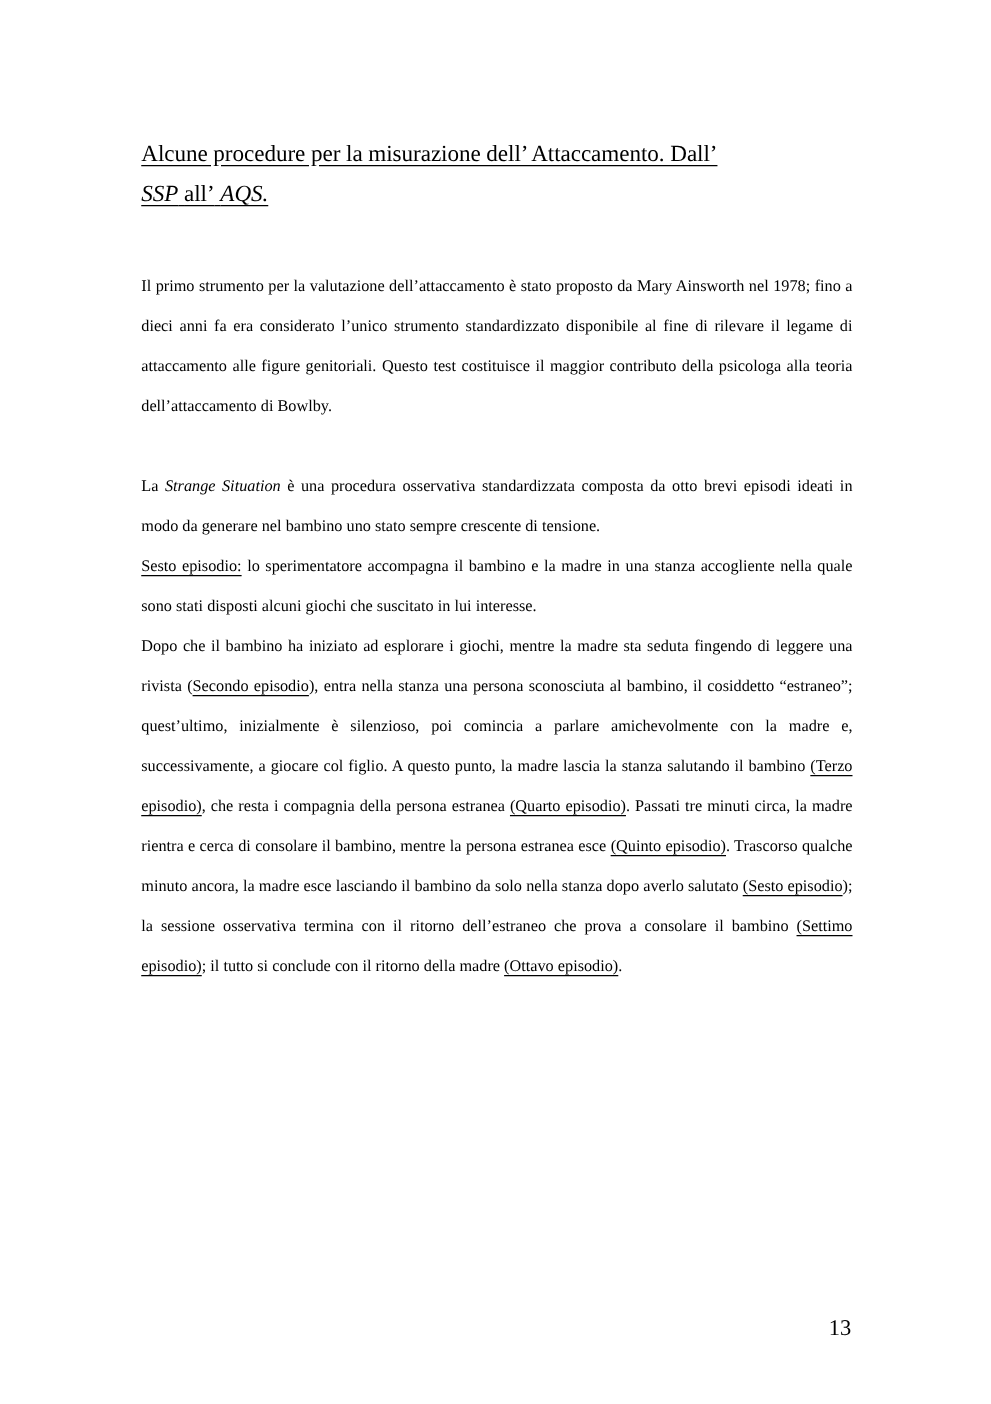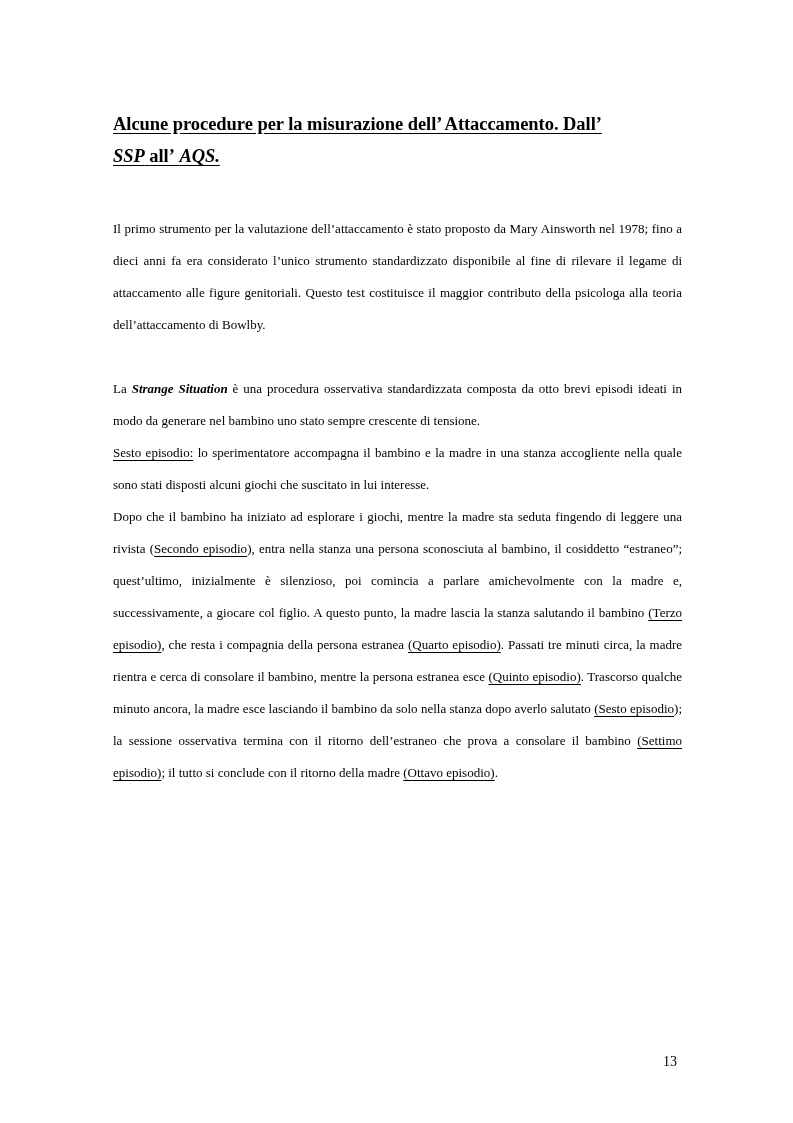--- a/index.html
+++ b/index.html
@@ -25,7 +25,7 @@
   }
   .doc-heading {
     font-size: 18.5px;
-    font-weight: bold;
+    font-weight: normal;
     line-height: 32px;
     margin: 0 0 0 0;
     text-align: left;

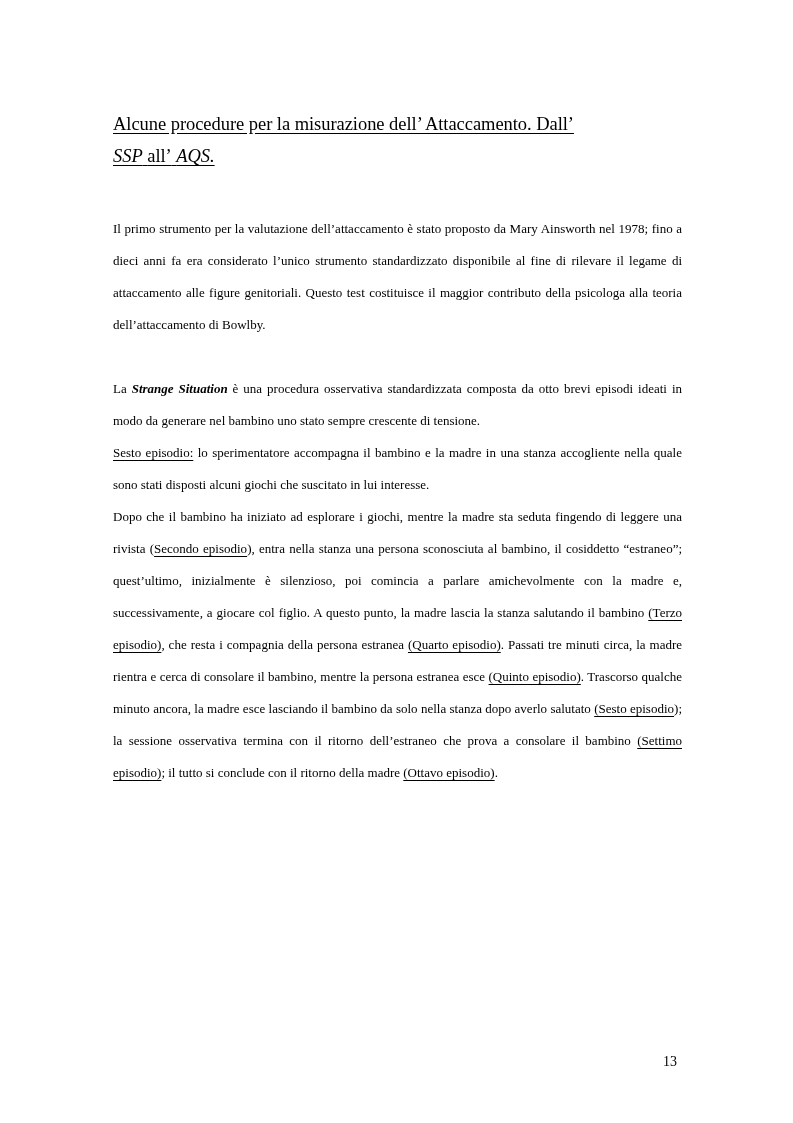--- a/index.html
+++ b/index.html
@@ -48,7 +48,7 @@
   }
   .gap-lg { height: 41px; }
   .gap-md { height: 32px; }
-  .bi { font-weight: bold; font-style: italic; }
+  .bi { font-weight: normal; font-style: italic; }
   .un { text-decoration: underline; text-underline-offset: 2.5px; }
   .pageno {
     position: absolute;

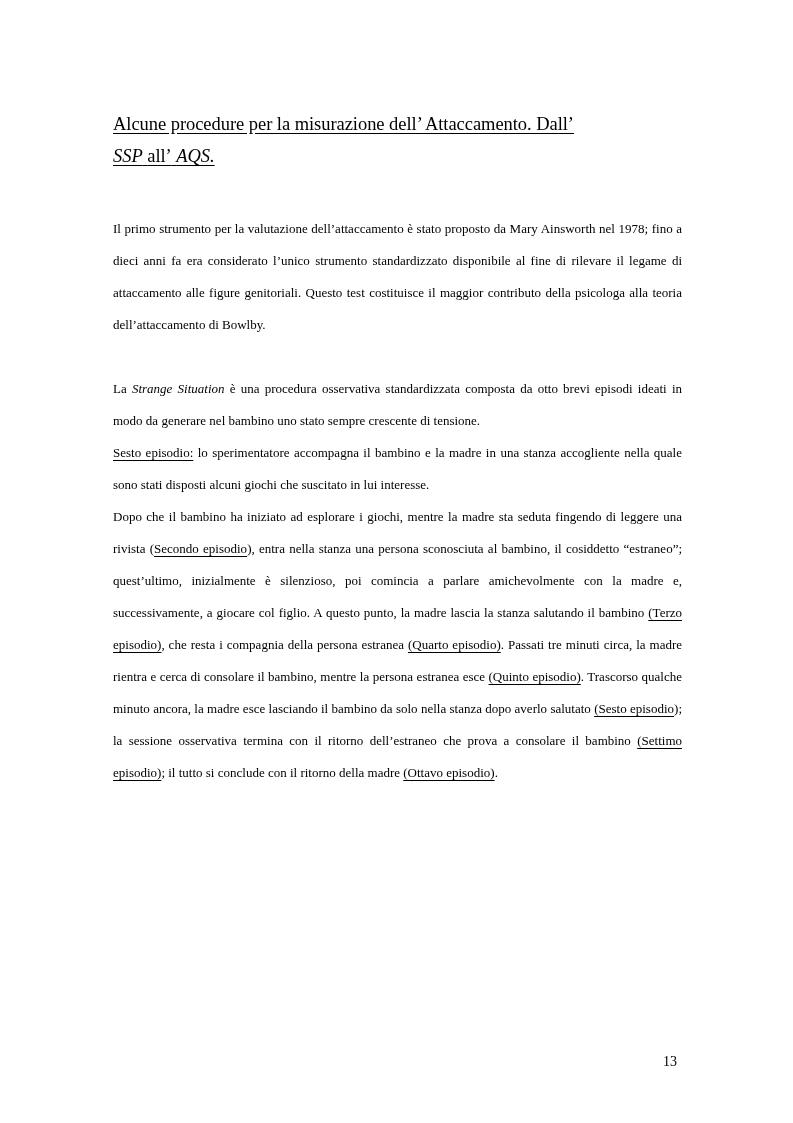--- a/index.html
+++ b/index.html
@@ -54,7 +54,7 @@
     position: absolute;
     left: 663px;
     top: 1051px;
-    font-size: 14px;
+    font-size: 18px;
     line-height: 22px;
   }
   

